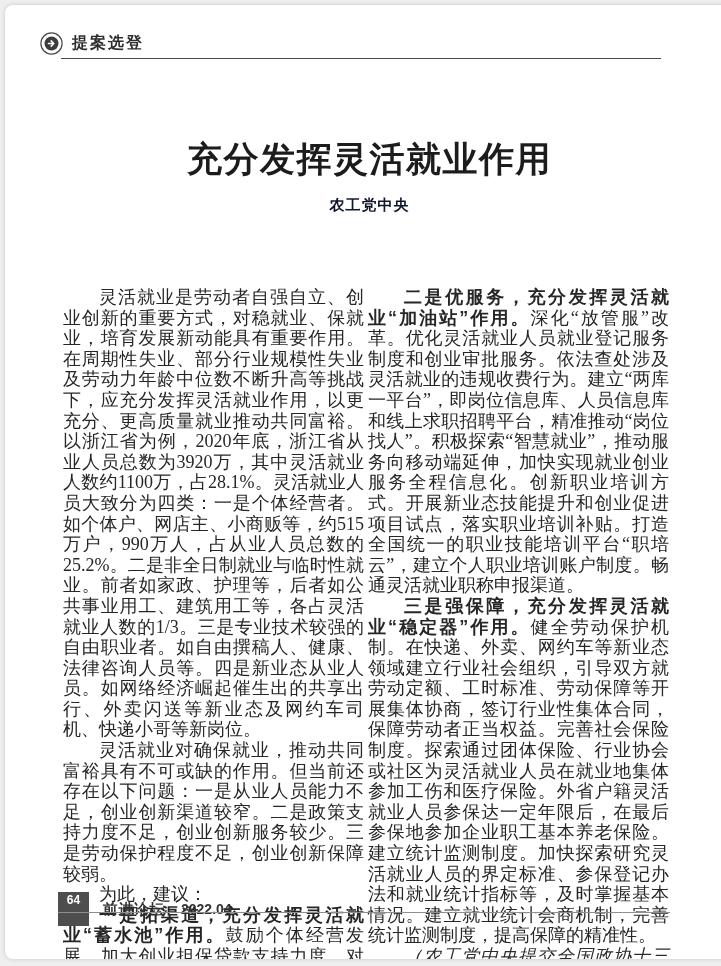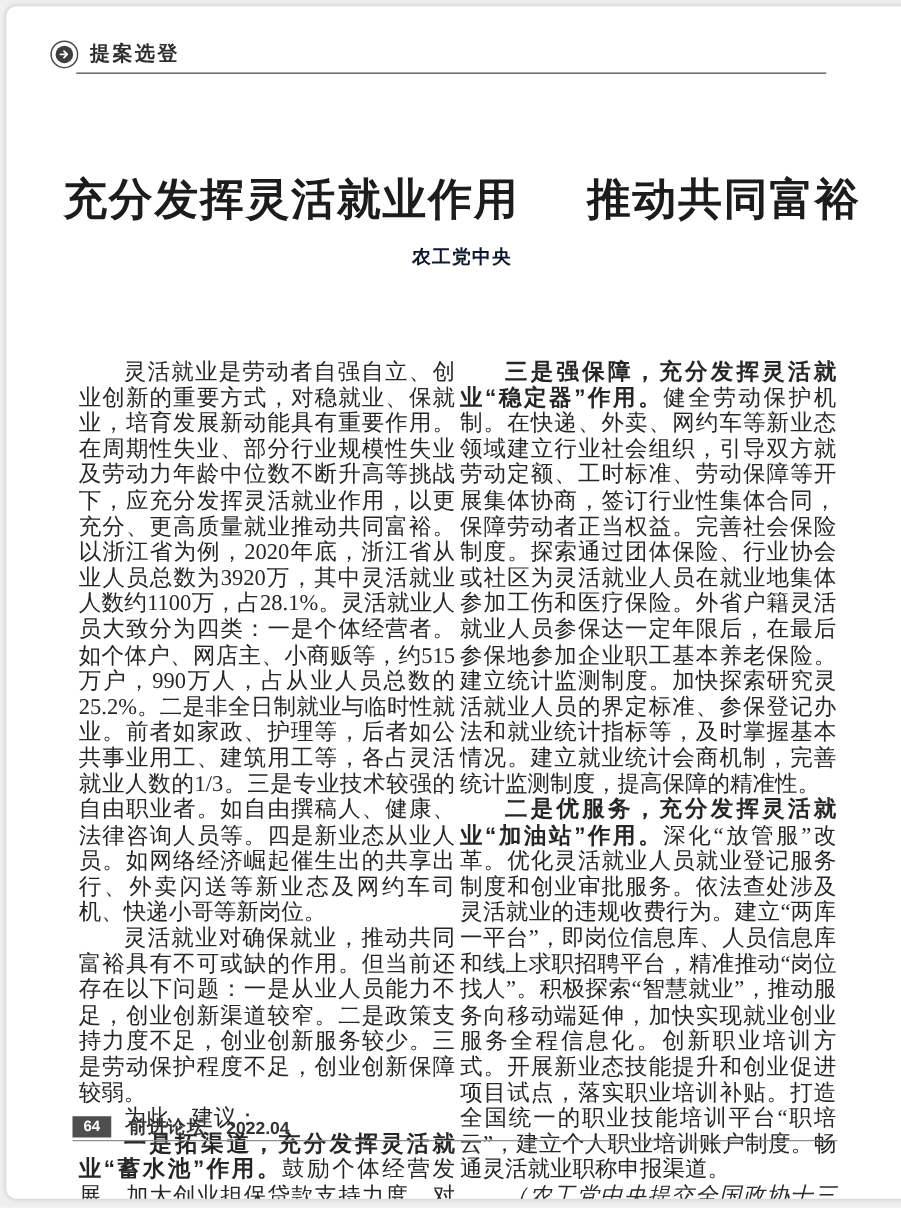--- a/index.html
+++ b/index.html
@@ -168,7 +168,6 @@
   <div class="title-block">
     <h1 class="article-title">
       <span>充分发挥灵活就业作用</span>
-      <span>推动共同富裕</span>
     </h1>
     <div class="author">农工党中央</div>
   </div>

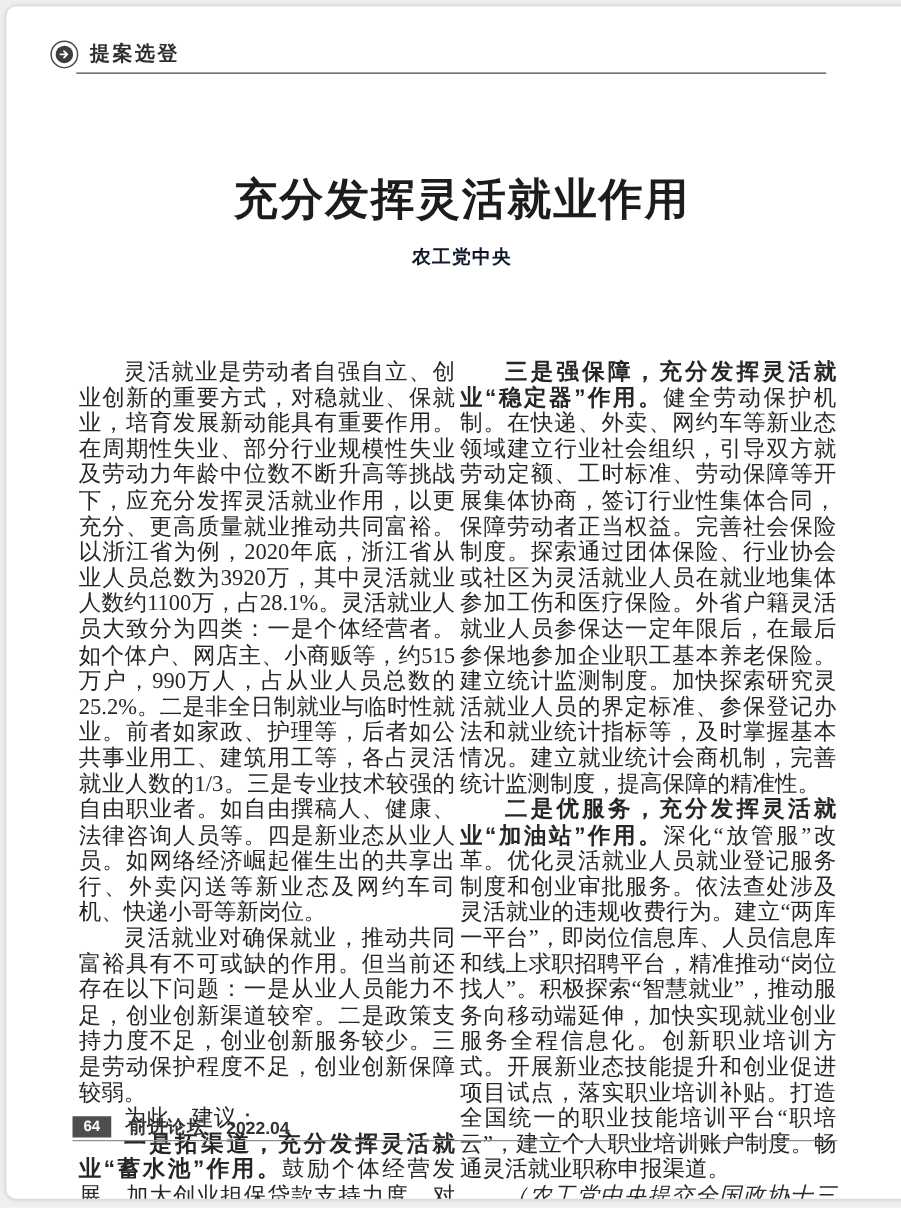--- a/index.html
+++ b/index.html
@@ -180,8 +180,8 @@
       <p class="para"><strong class="lead">一是拓渠道，充分发挥灵活就业“蓄水池”作用。</strong><span>鼓励个体经营发展。加大创业担保贷款支持力度，对高校毕业生等开办个体经营给予税费减免。促进非全日制就业重点行业发展。推动保洁绿化、批发零售、建筑装修等行业提质扩容，支持以加盟形式发展品牌连锁便利店。增强养老、托幼、心理疏导等社区服务业的就业吸纳能力。</span></p>
     </div>
     <div class="col">
+      <p class="para"><strong class="lead">二是优服务，充分发挥灵活就业“加油站”作用。</strong><span>深化“放管服”改革。优化灵活就业人员就业登记服务制度和创业审批服务。依法查处涉及灵活就业的违规收费行为。建立“两库一平台”，即岗位信息库、人员信息库和线上求职招聘平台，精准推动“岗位找人”。积极探索“智慧就业”，推动服务向移动端延伸，加快实现就业创业服务全程信息化。创新职业培训方式。开展新业态技能提升和创业促进项目试点，落实职业培训补贴。打造全国统一的职业技能培训平台“职培云”，建立个人职业培训账户制度。畅通灵活就业职称申报渠道。</span></p>
       <p class="para"><strong class="lead">三是强保障，充分发挥灵活就业“稳定器”作用。</strong><span>健全劳动保护机制。在快递、外卖、网约车等新业态领域建立行业社会组织，引导双方就劳动定额、工时标准、劳动保障等开展集体协商，签订行业性集体合同，保障劳动者正当权益。完善社会保险制度。探索通过团体保险、行业协会或社区为灵活就业人员在就业地集体参加工伤和医疗保险。外省户籍灵活就业人员参保达一定年限后，在最后参保地参加企业职工基本养老保险。建立统计监测制度。加快探索研究灵活就业人员的界定标准、参保登记办法和就业统计指标等，及时掌握基本情况。建立就业统计会商机制，完善统计监测制度，提高保障的精准性。</span></p>
-      <p class="para"><strong class="lead">二是优服务，充分发挥灵活就业“加油站”作用。</strong><span>深化“放管服”改革。优化灵活就业人员就业登记服务制度和创业审批服务。依法查处涉及灵活就业的违规收费行为。建立“两库一平台”，即岗位信息库、人员信息库和线上求职招聘平台，精准推动“岗位找人”。积极探索“智慧就业”，推动服务向移动端延伸，加快实现就业创业服务全程信息化。创新职业培训方式。开展新业态技能提升和创业促进项目试点，落实职业培训补贴。打造全国统一的职业技能培训平台“职培云”，建立个人职业培训账户制度。畅通灵活就业职称申报渠道。</span></p>
       <p class="para note"><span>（农工党中央提交全国政协十三届五次会议提案，略有删减）</span></p>
     </div>
   </div>

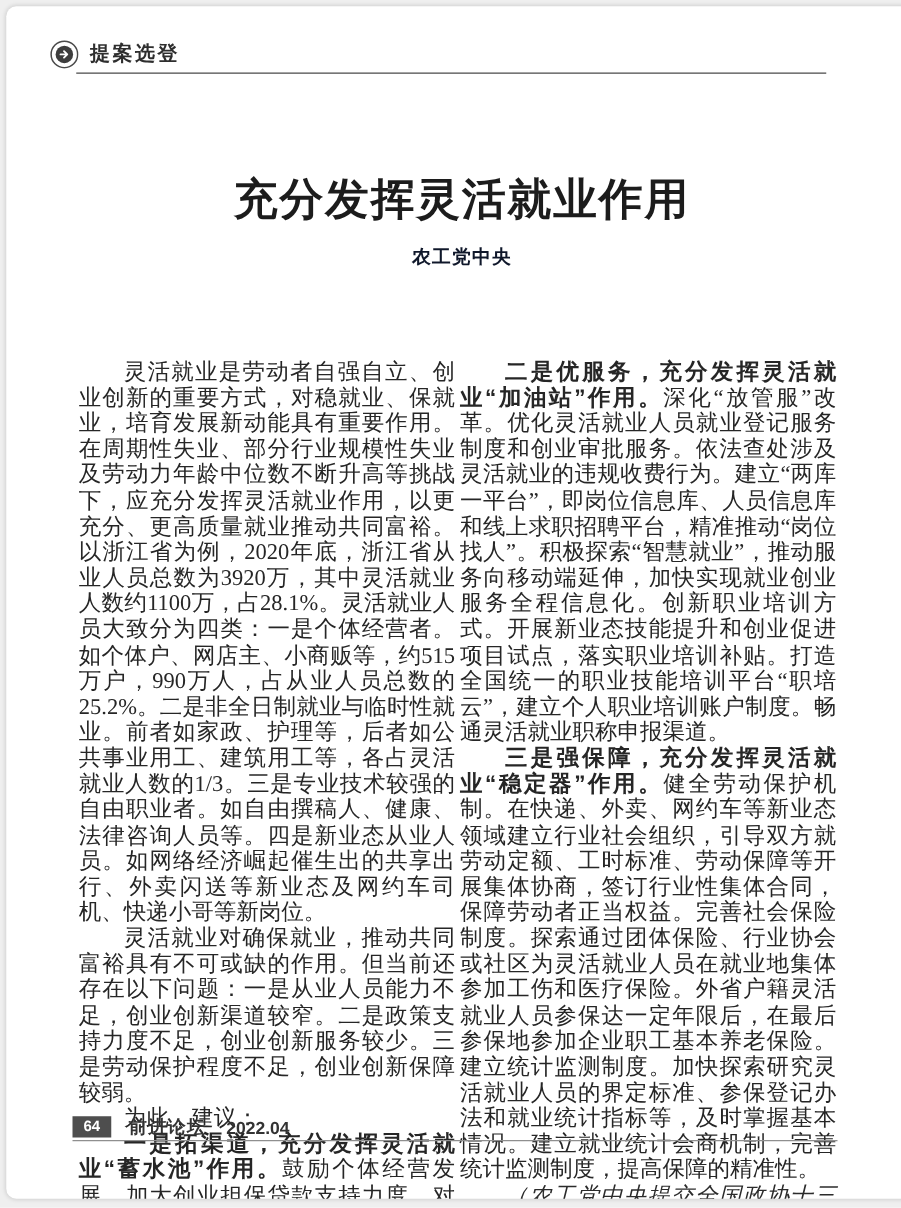--- a/index.html
+++ b/index.html
@@ -115,7 +115,7 @@
   .page-num {
     display: inline-block;
     min-width: 31px;
-    height: 17px;
+    height: 34px;
     background: #4e4e4e;
     color: #ffffff;
     font-family: "Liberation Sans", "DejaVu Sans", sans-serif;

